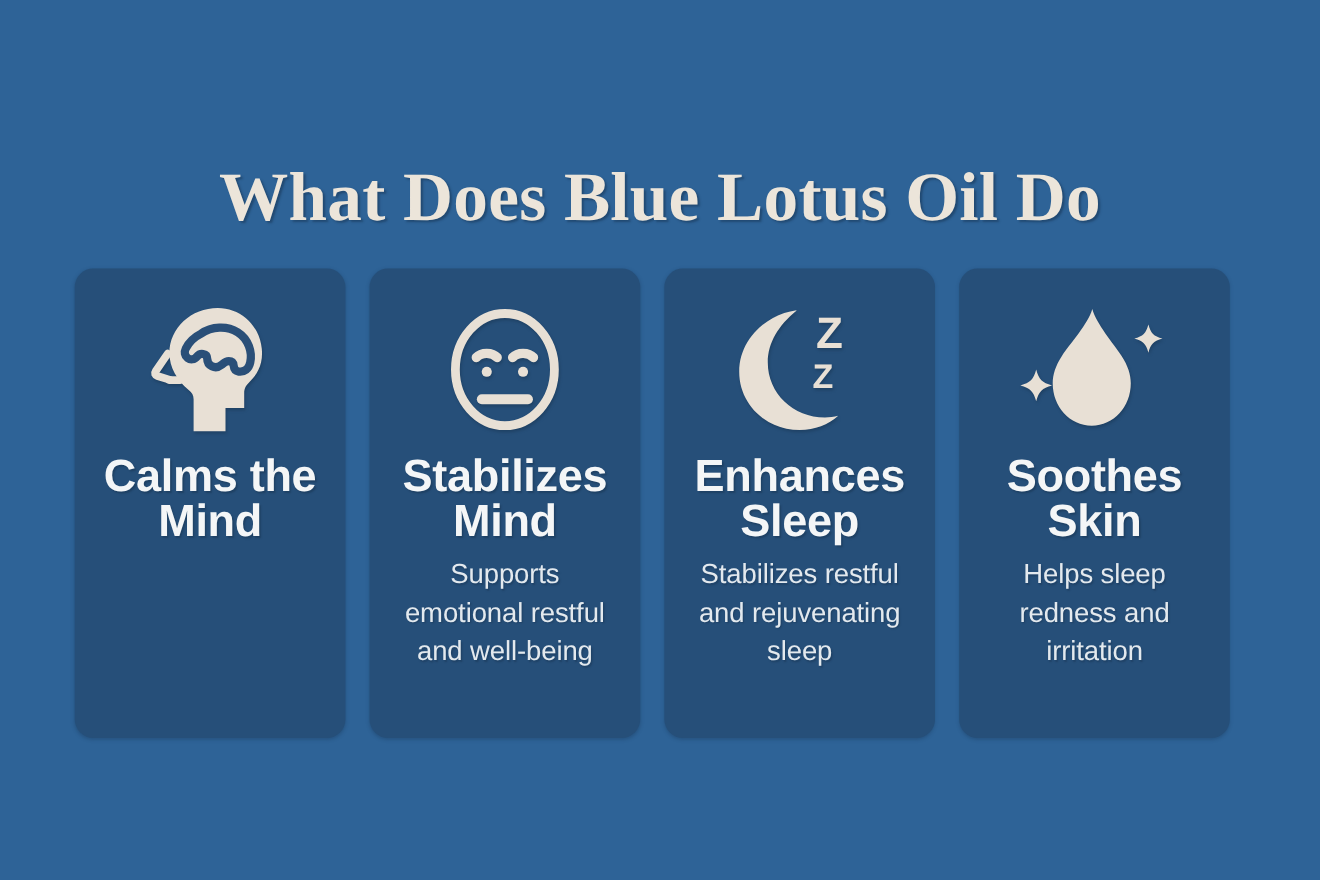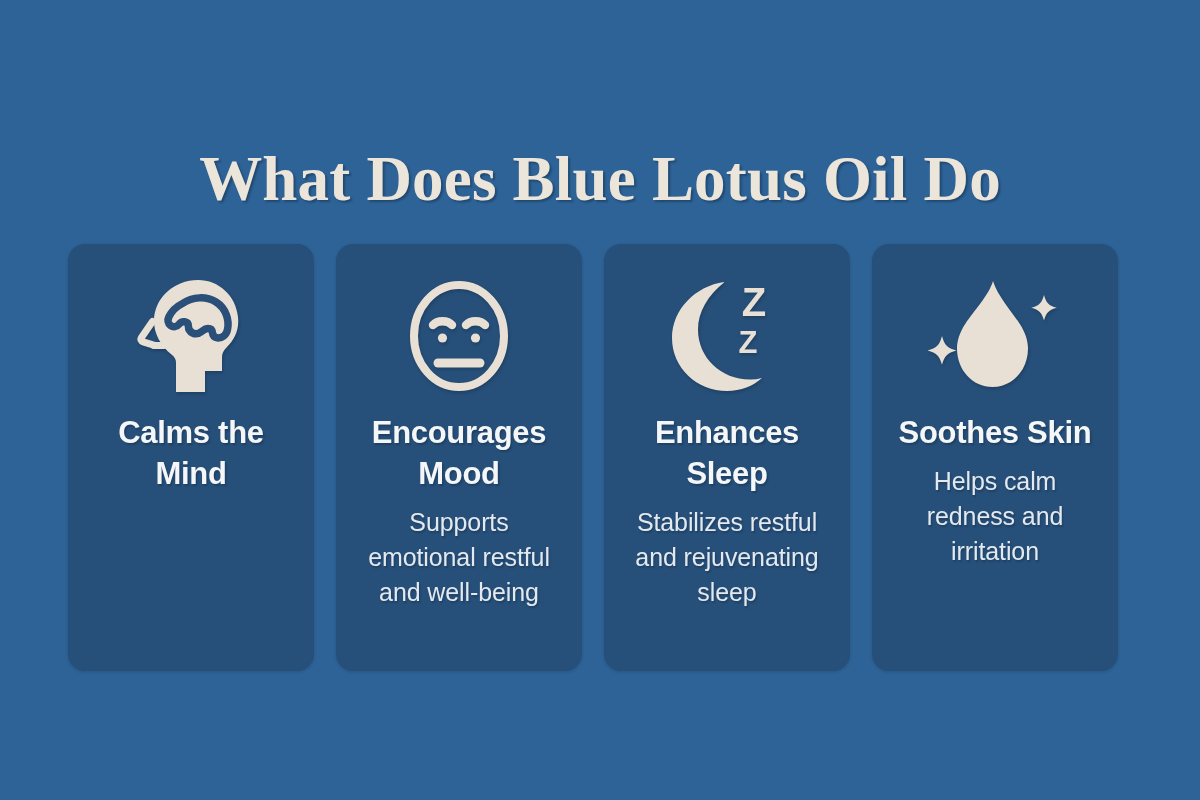--- a/index.html
+++ b/index.html
@@ -78,7 +78,7 @@
   }
 
   .card-heading {
-    font-size: 31px;
+    font-size: 41px;
     line-height: 41px;
     font-weight: 700;
     color: #f4f6f7;

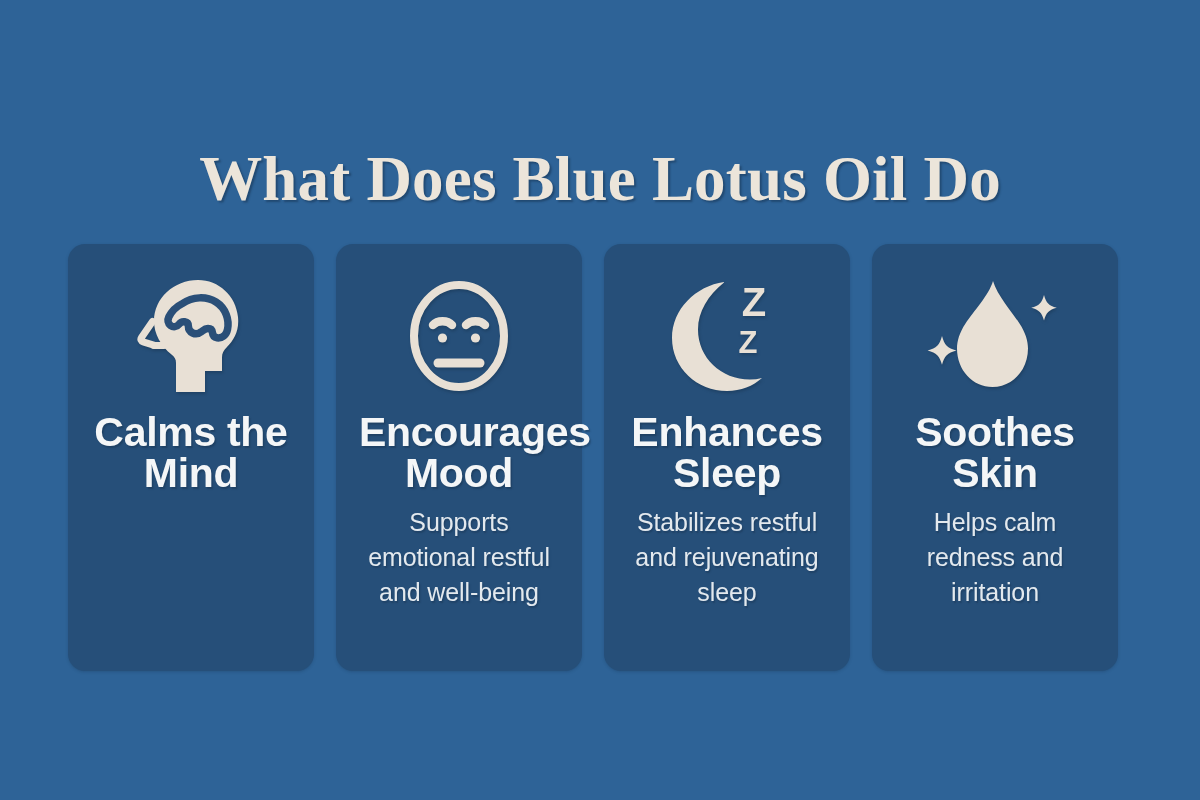--- a/index.html
+++ b/index.html
@@ -132,7 +132,7 @@
           <path d="M31 85h42" fill="none" stroke="#e8e0d5" stroke-width="9" stroke-linecap="round"></path>
         </svg>
       </div>
-      <div class="card-heading">Encourages Mood</div>
+      <div class="card-heading">Stabilizes Mind</div>
       <div class="card-body">Supports emotional restful and well-being</div>
     </div>
 

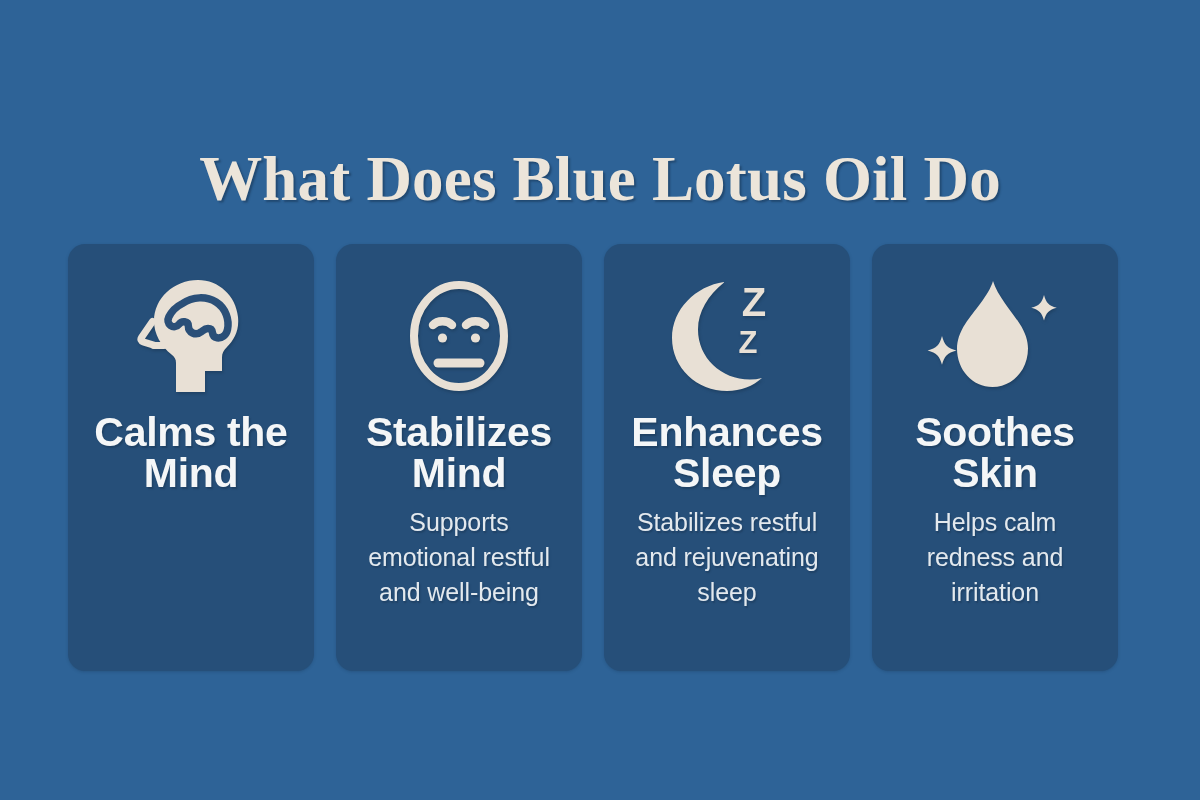--- a/index.html
+++ b/index.html
@@ -157,7 +157,7 @@
         </svg>
       </div>
       <div class="card-heading">Soothes Skin</div>
-      <div class="card-body">Helps calm redness and irritation</div>
+      <div class="card-body">Helps sleep redness and irritation</div>
     </div>
 
   </div>

